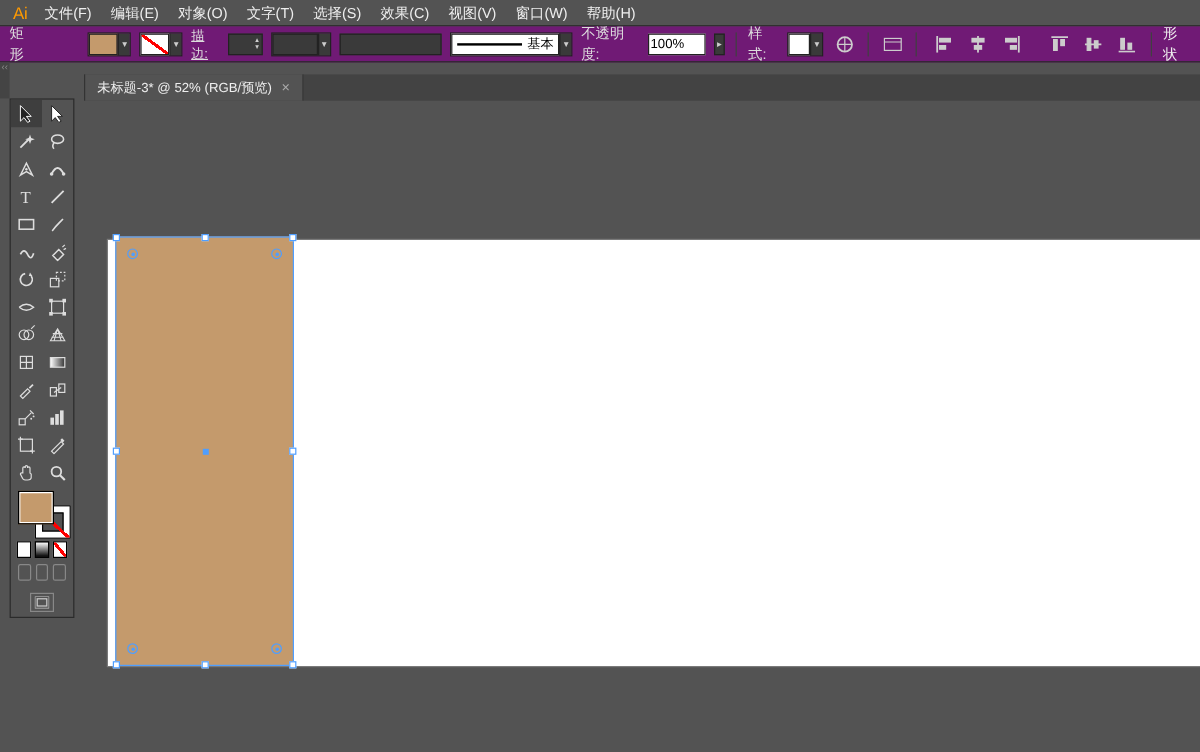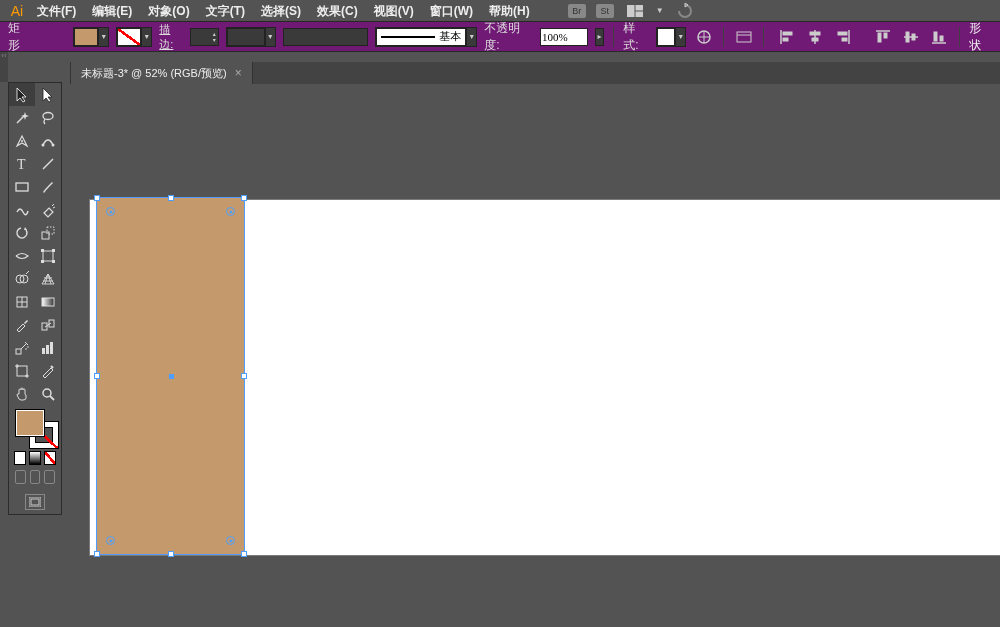--- a/index.html
+++ b/index.html
@@ -8,7 +8,7 @@
     
     .menubar { height: 22px; background: #535353; display: flex; align-items: center; padding: 0 5px; border-bottom: 1px solid #282828;}
     .app-icon { width: 24px; height: 22px; display: flex; align-items: center; justify-content: center; color: #ff9a00; font-weight: normal; font-size: 14px; }
-    .menu-item { padding: 0 8px; height: 22px; line-height: 22px; color: #eee; cursor: pointer; font-size: 12px; font-weight: bold;}
+    .menu-item { padding: 0 8px; height: 22px; line-height: 22px; color: #eee; cursor: pointer; font-size: 12px;}
     .menu-icon-group { margin-left: 30px; display: flex; gap: 10px; align-items: center; }
     .mi-box { width: 18px; height: 14px; display:flex; align-items:center; justify-content:center; font-size:9px; color:#333; background:#888; border-radius:2px;}
     

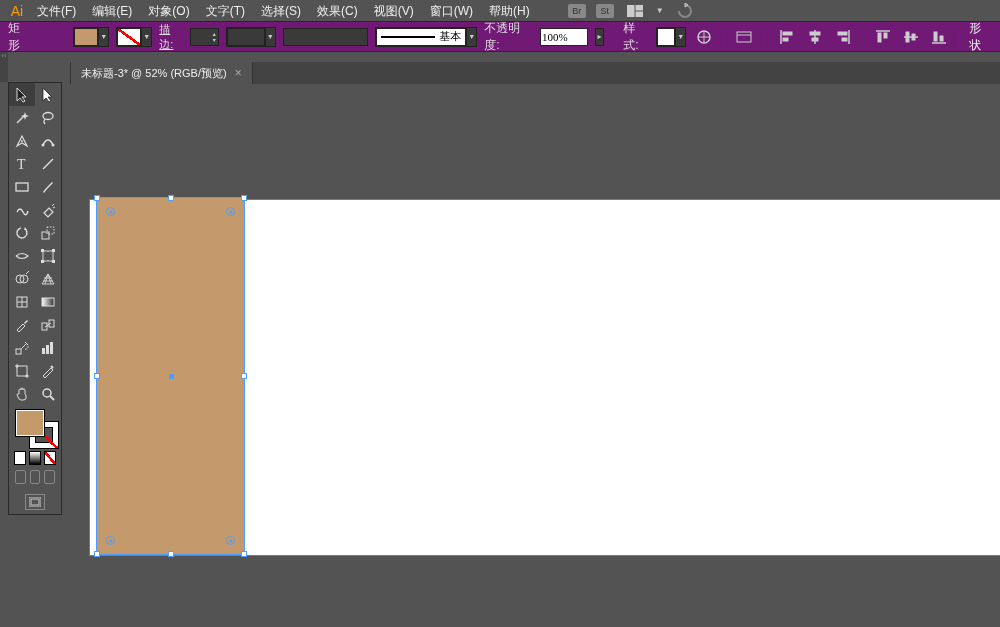--- a/index.html
+++ b/index.html
@@ -93,24 +93,6 @@
   <div class="menu-item">视图(V)</div>
   <div class="menu-item">窗口(W)</div>
   <div class="menu-item">帮助(H)</div>
-  <div class="menu-icon-group">
-    <div class="mi-box">Br</div>
-    <div class="mi-box">St</div>
-    <div class="small-icon-btn">
-      <svg width="16" height="12">
-          <rect x="0" y="0" width="7" height="12" fill="#ccc"></rect>
-          <rect x="9" y="0" width="7" height="5" fill="#ccc"></rect>
-          <rect x="9" y="7" width="7" height="5" fill="#ccc"></rect>
-        </svg>
-    </div>
-    <div style="font-size:8px;color:#ccc;">▼</div>
-    <div class="small-icon-btn">
-      <svg width="16" height="16">
-          <path d="M8 2 A6 6 0 1 1 2 8" fill="none" stroke="#888" stroke-width="2"></path>
-          <path d="M8 0 L8 4 L11 2 Z" fill="#888"></path>
-        </svg>
-    </div>
-  </div>
 </div>
 
 <div class="controlbar">

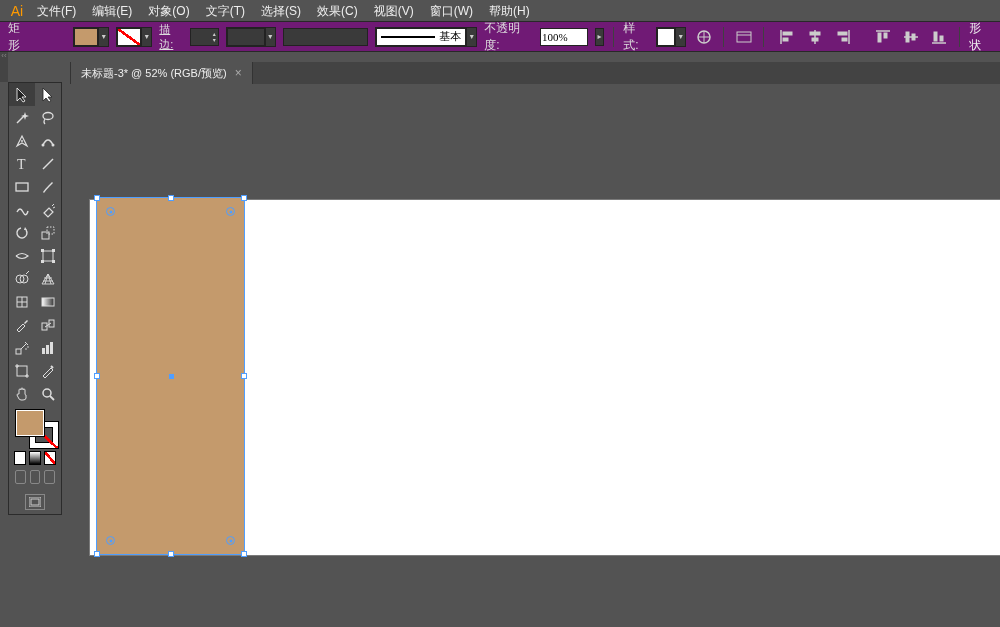--- a/index.html
+++ b/index.html
@@ -28,7 +28,7 @@
     .brush-line-box { width:90px; height:18px; background:#fff; border:1px solid #222; display:flex; align-items:center; justify-content:flex-end; padding:0 4px; gap:4px; color:#000;}
     .brush-line-box .hline{ flex:1; height:2px; background:#000;}
     .brush-line-box .txt { color:#000; font-size:11px;}
-    .opacity-box { width:50px; height:18px; background:#fff; border:1px solid #222; color:#000; display:flex; align-items:center; padding:0 1px;font-family:Liberation Serif, serif;}
+    .opacity-box { width:50px; height:18px; background:#fff; border:1px solid #222; color:#000; display:flex; align-items:center; padding:0 1px;}
     .style-swatch { width:18px; height:18px; background:#fff; border:1px solid #222;}
     .small-icon-btn { width:22px; height:22px; display:flex; align-items:center; justify-content:center; border:1px solid transparent; fill:#ccc; stroke:#ccc;}
     .sep { width:1px; height:20px; background: #404040; margin:0 2px;}

